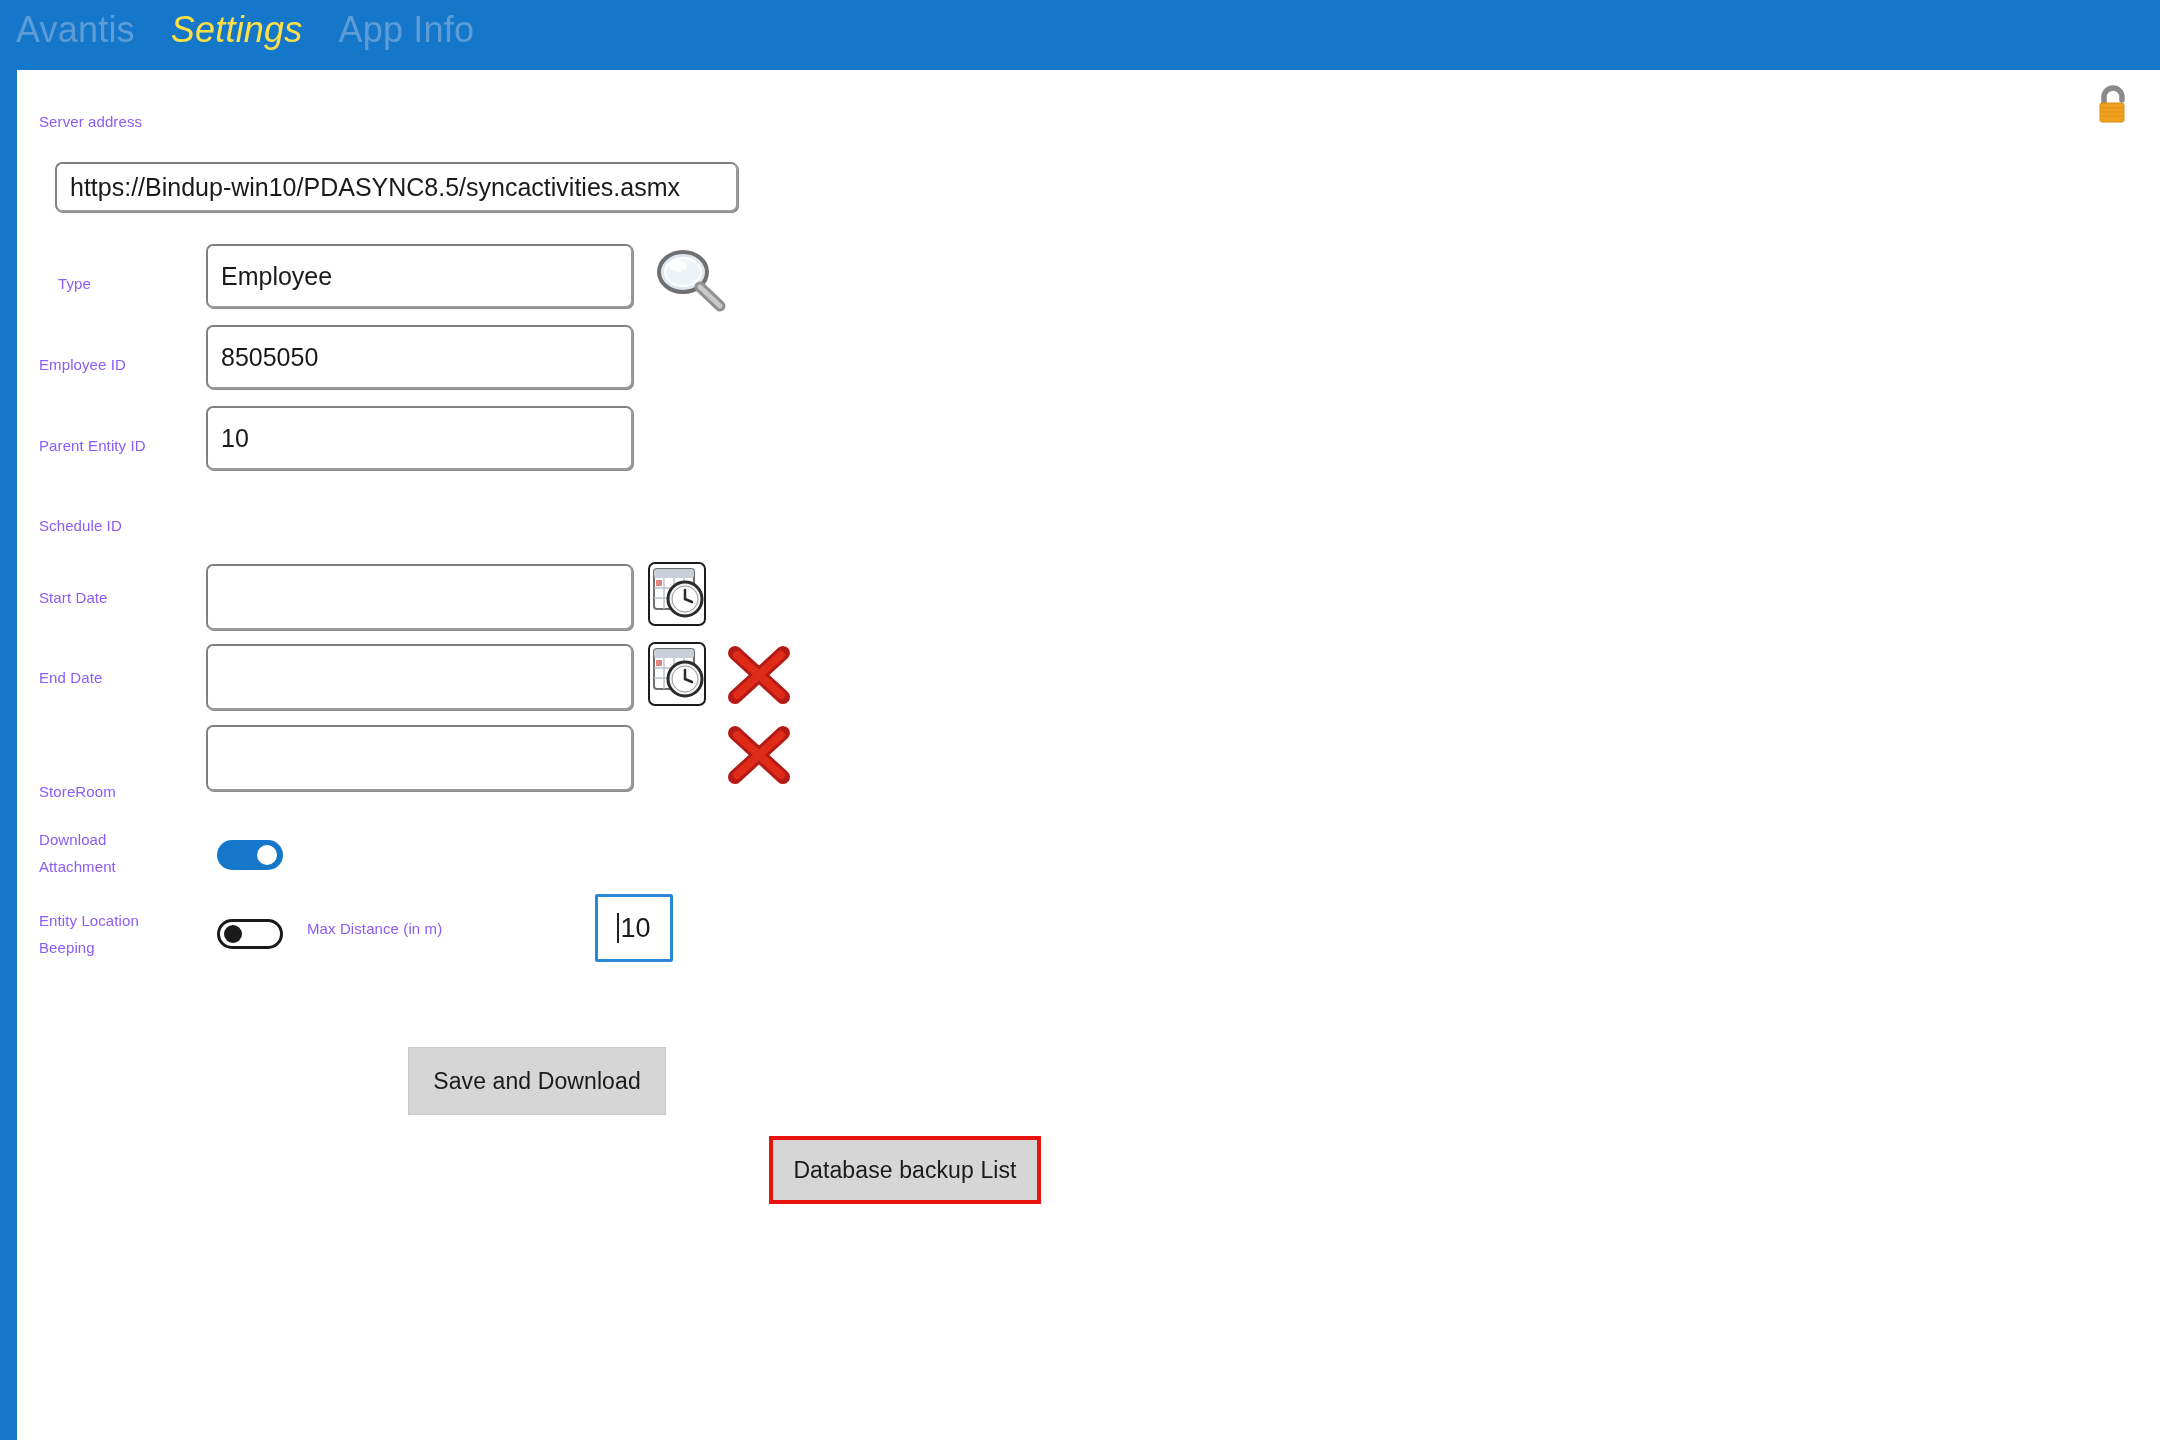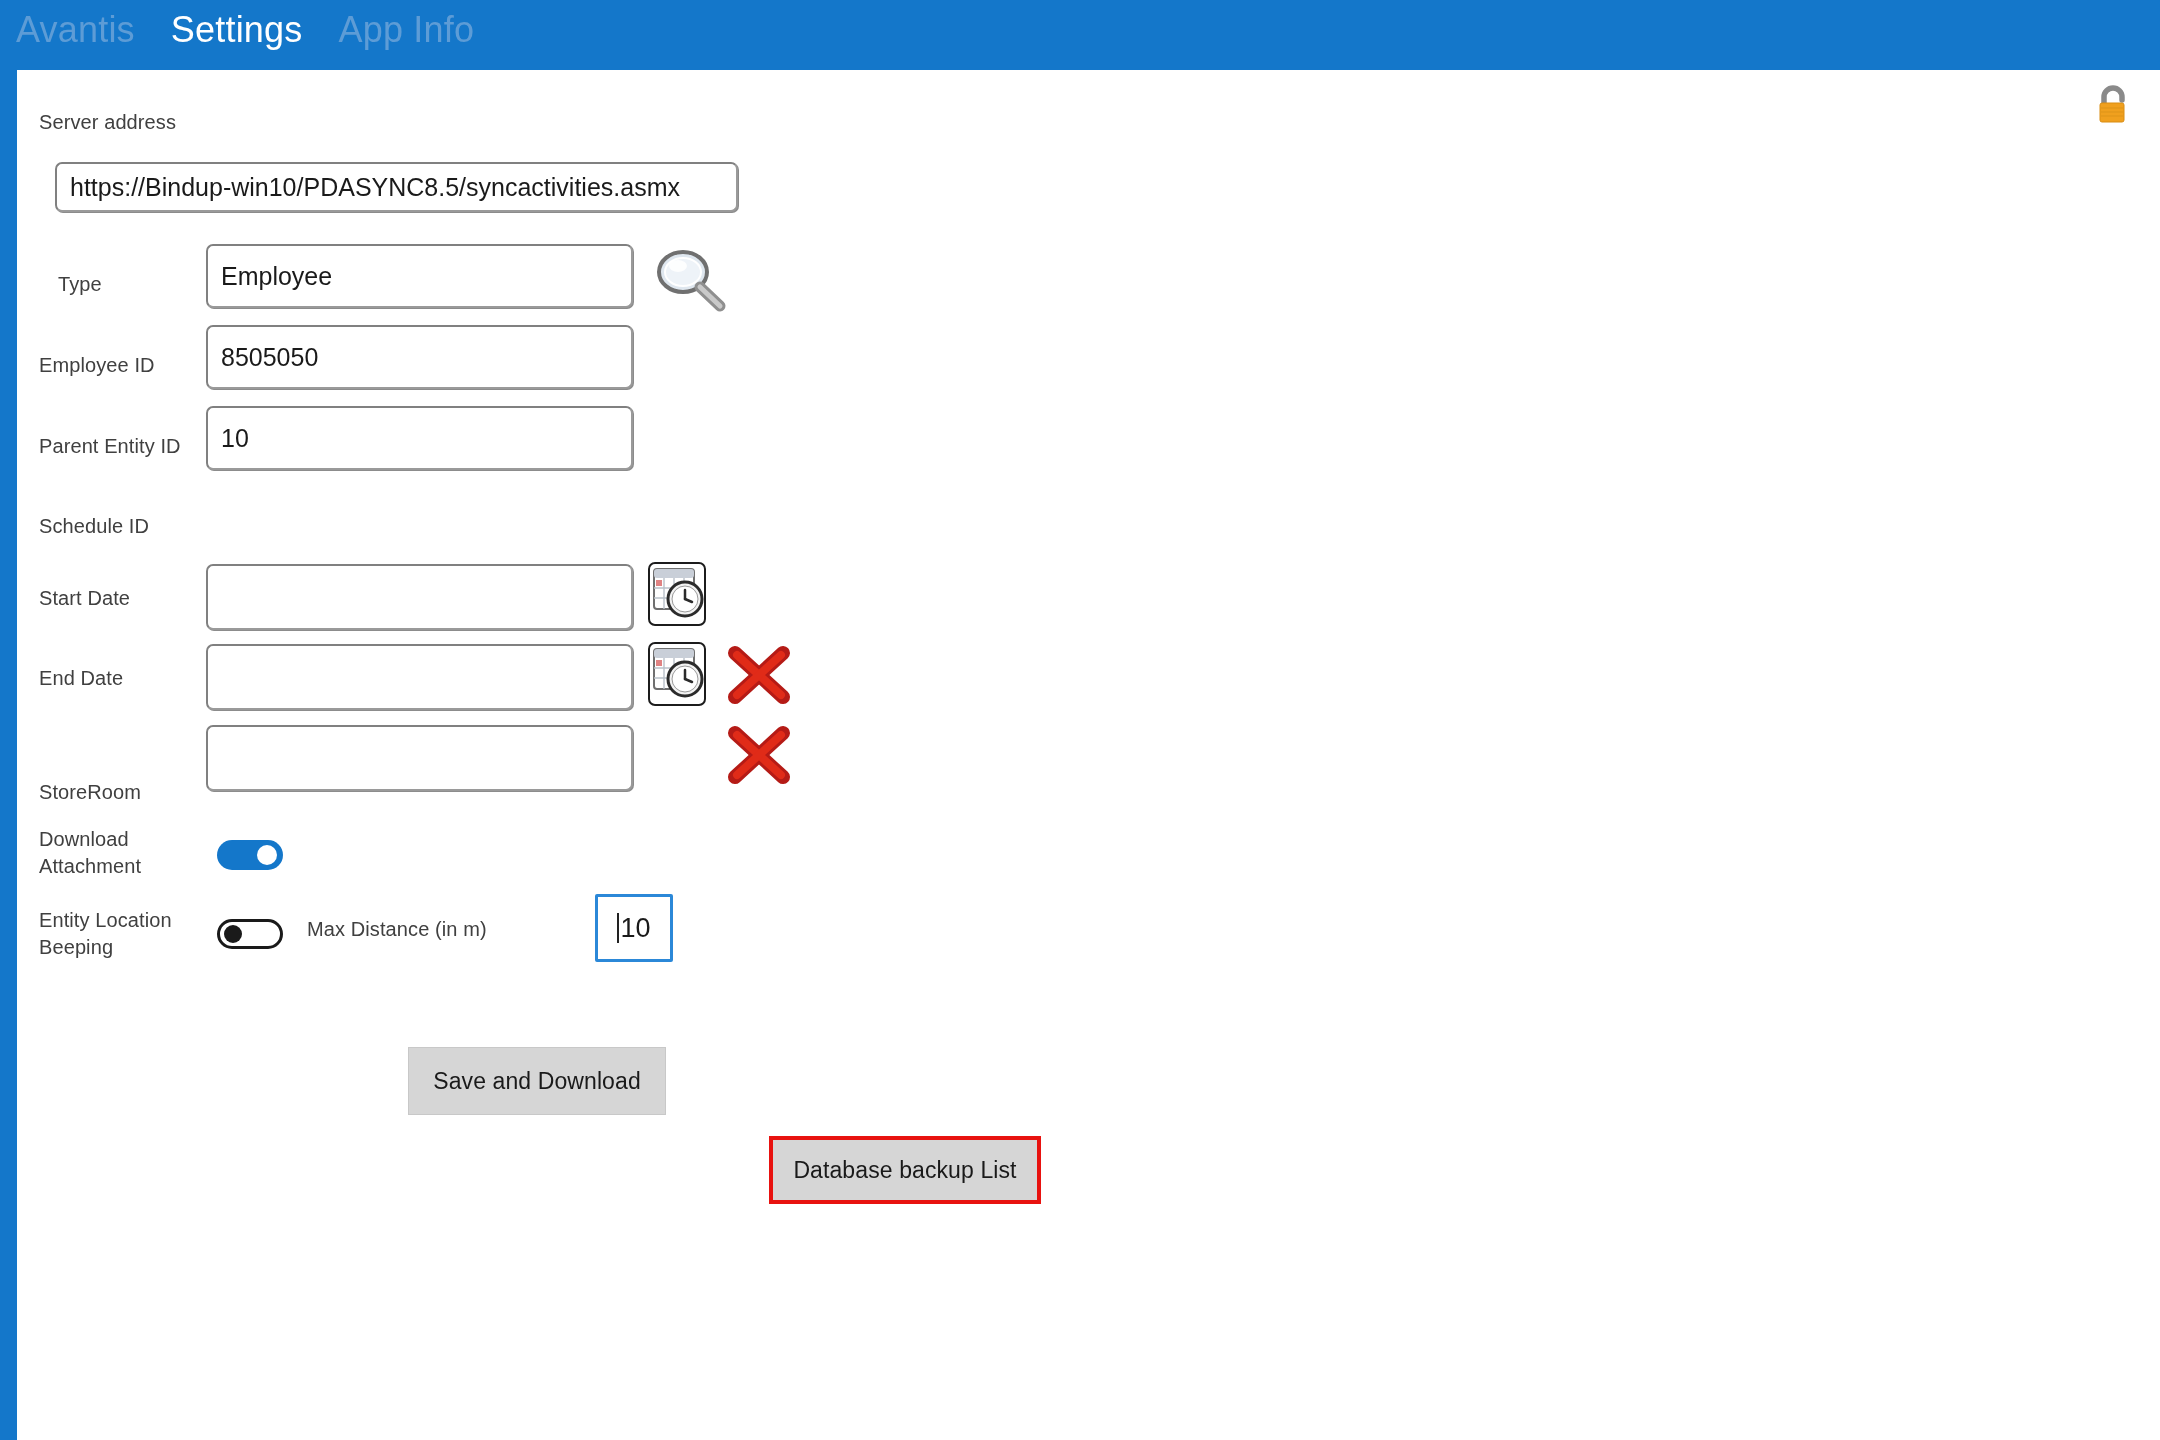--- a/index.html
+++ b/index.html
@@ -38,7 +38,7 @@
     padding-top: 2px;
   }
   .nav-item.inactive { color: #5d9cd6; }
-  .nav-item.active    { color: #ffffff; }
+  .nav-item.active    { color: #fde047; font-style: italic; }
 
   
   .content {

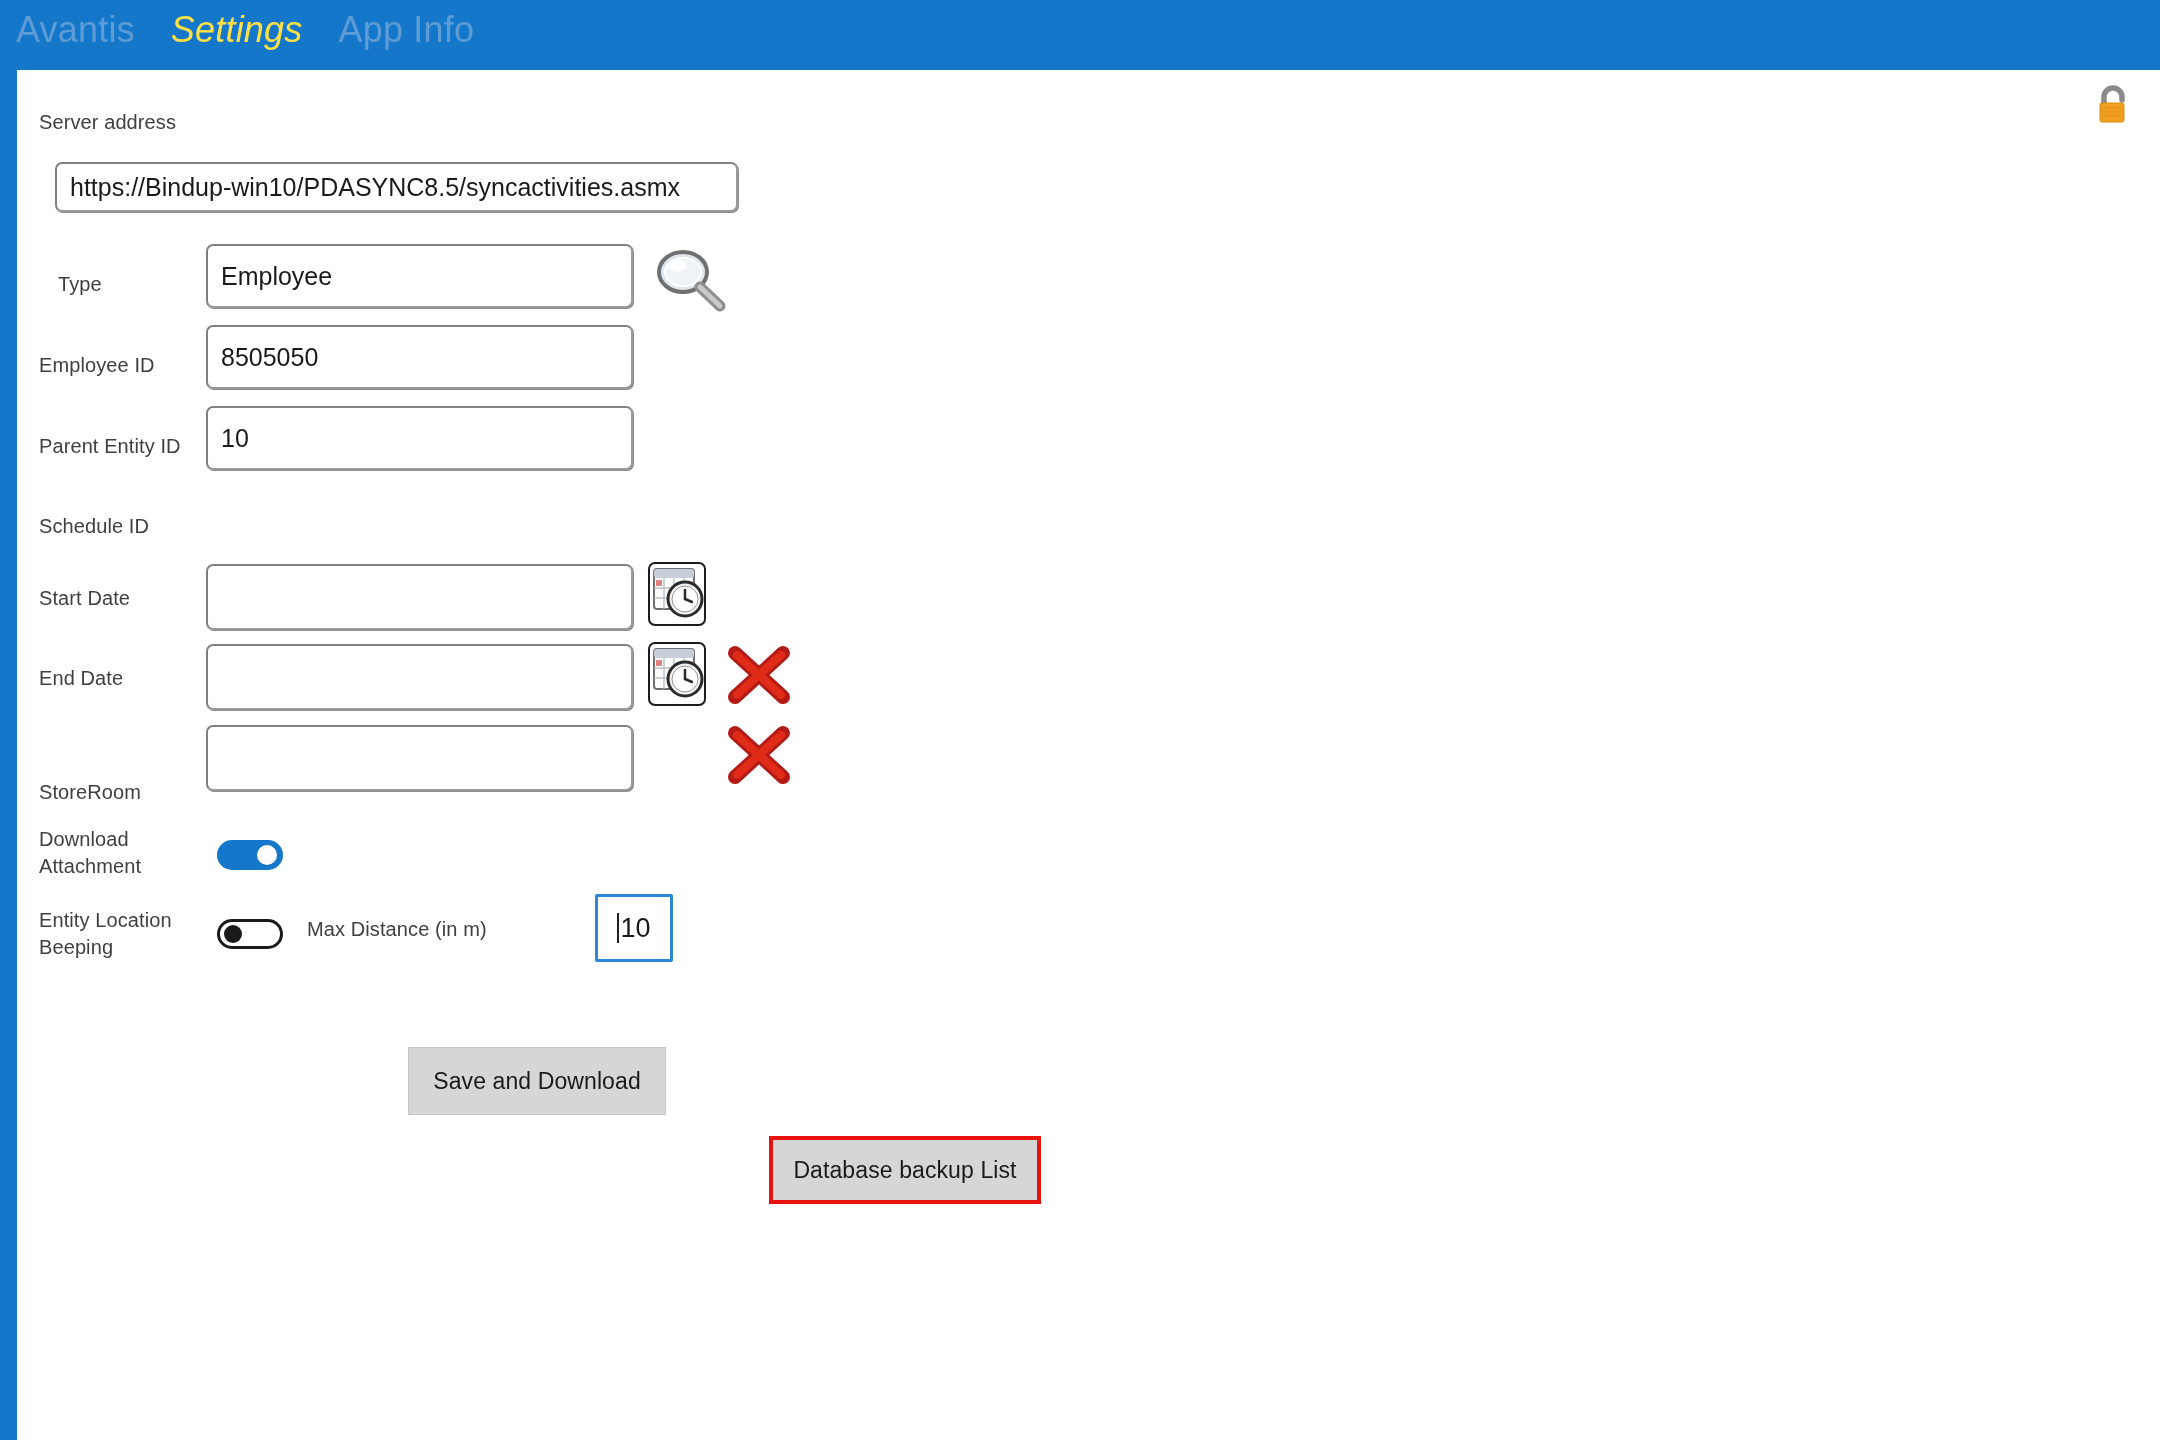--- a/index.html
+++ b/index.html
@@ -58,8 +58,8 @@
   
   .label {
     position: absolute;
-    font-size: 20px;
-    color: #404040;
+    font-size: 15px;
+    color: #8b5cf6;
     line-height: 28px;
     letter-spacing: 0.1px;
   }

